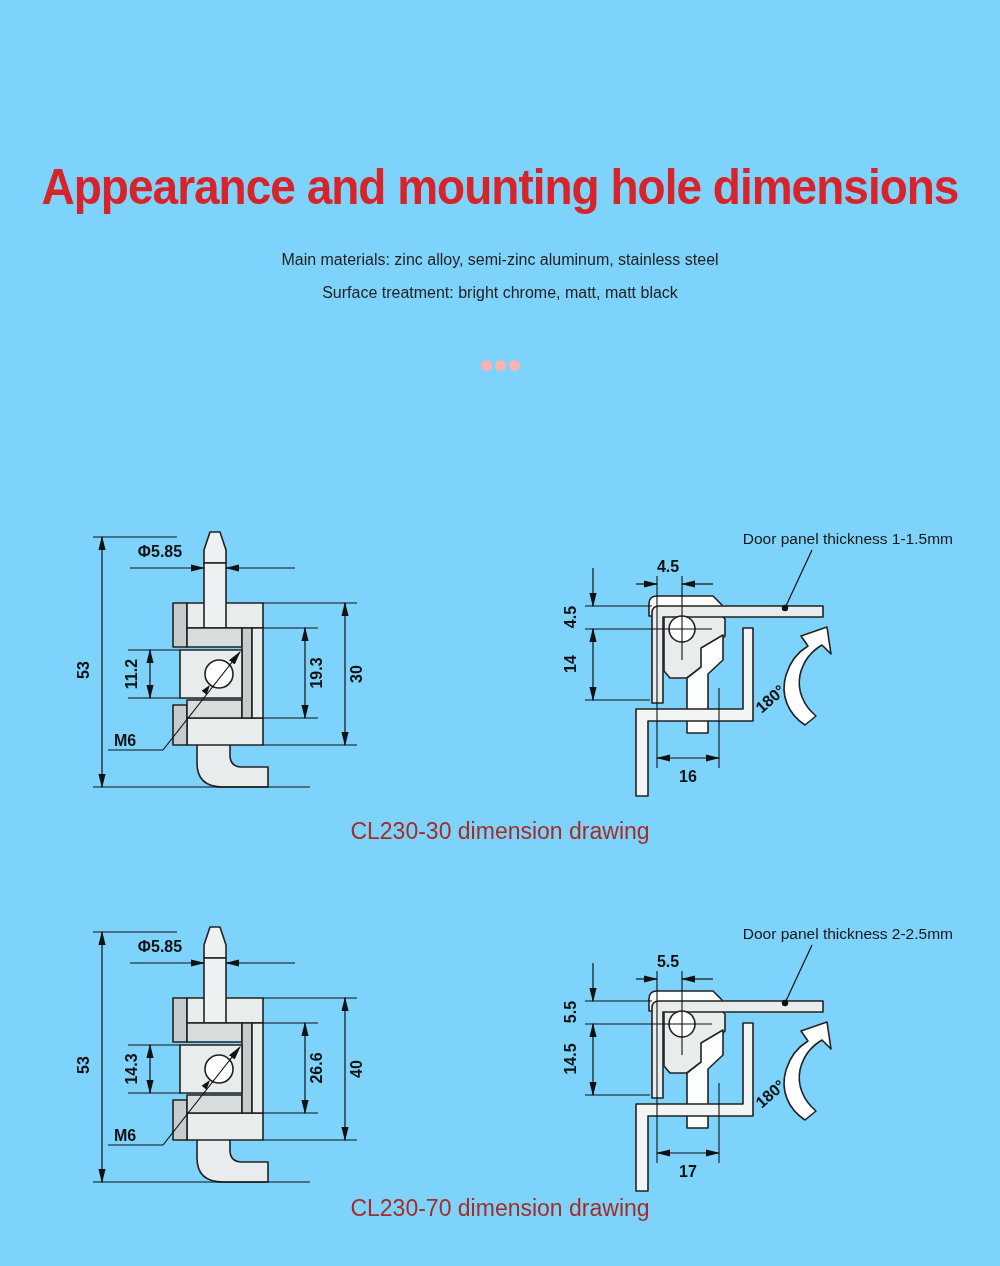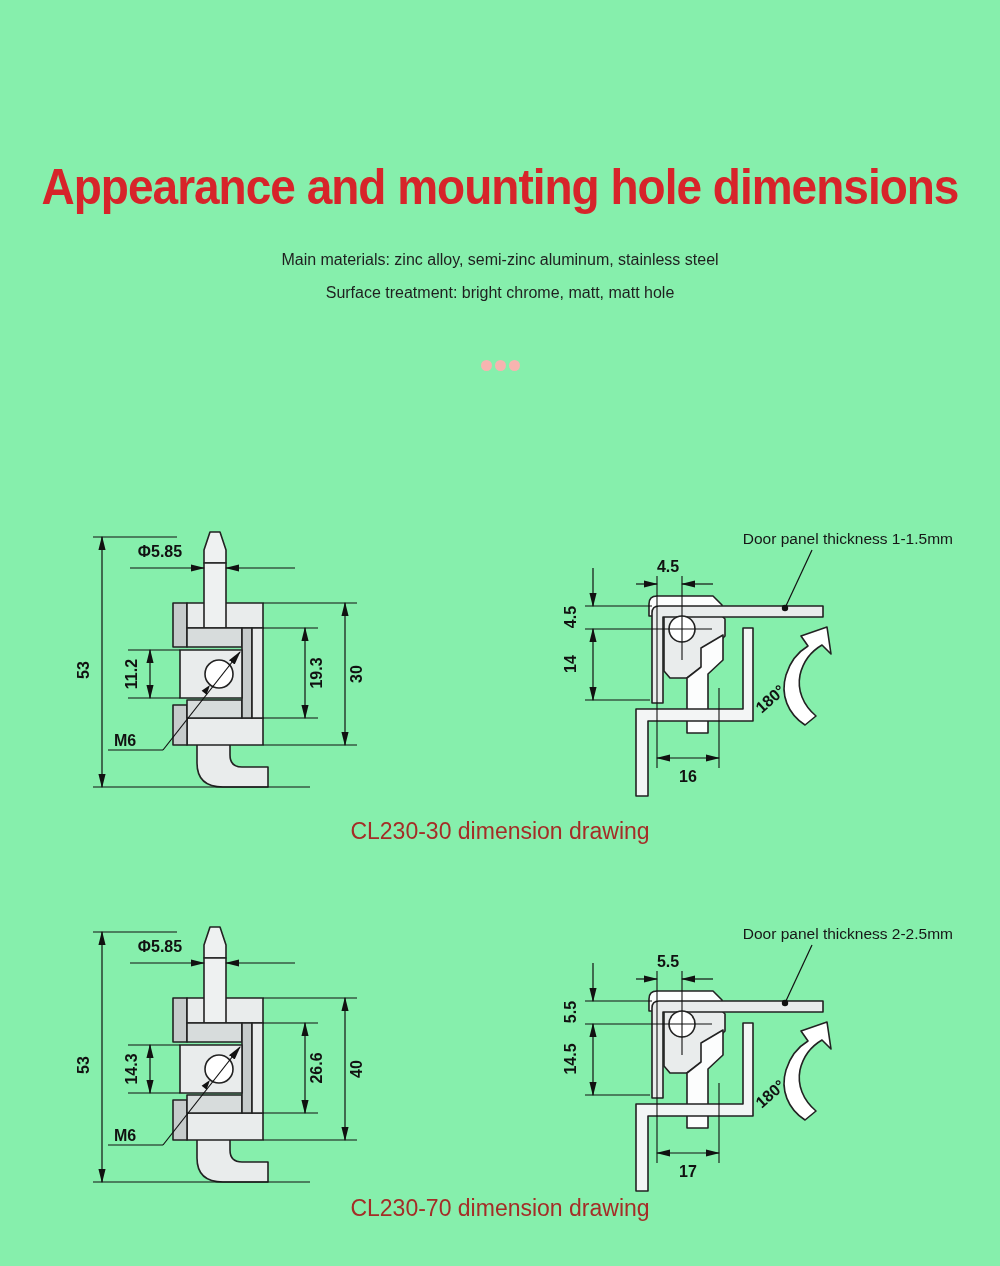--- a/index.html
+++ b/index.html
@@ -3,7 +3,7 @@
 <meta charset="utf-8">
 <style>
   html,body{margin:0;padding:0;background:#ffffff;}
-  .page{position:relative;width:1000px;height:1266px;background:#86efac;overflow:hidden;
+  .page{position:relative;width:1000px;height:1266px;background:#7dd3fc;overflow:hidden;
         font-family:"Liberation Sans", sans-serif;color:#1f1f1f;}
   .title{position:absolute;top:160px;left:0;width:1000px;text-align:center;
          font-size:46px;font-weight:700;letter-spacing:-1px;color:#d7242a;

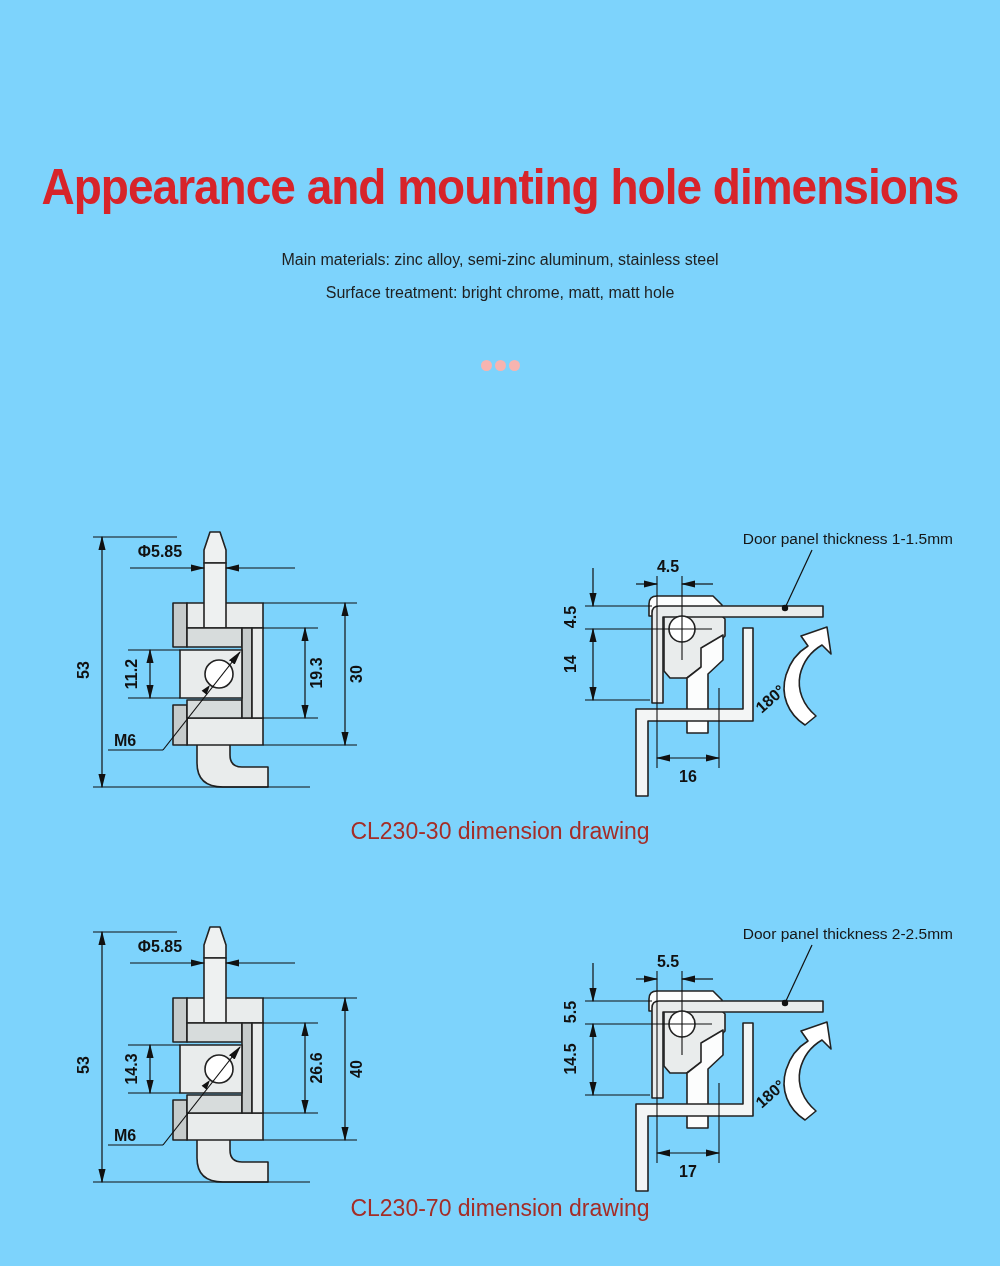--- a/index.html
+++ b/index.html
@@ -45,7 +45,7 @@
 
   <div class="desc">
     <p>Main materials: zinc alloy, semi-zinc aluminum, stainless steel</p>
-    <p>Surface treatment: bright chrome, matt, matt hole</p>
+    <p>Surface treatment: bright chrome, matt, matt black</p>
   </div>
 
   <div class="dots">

